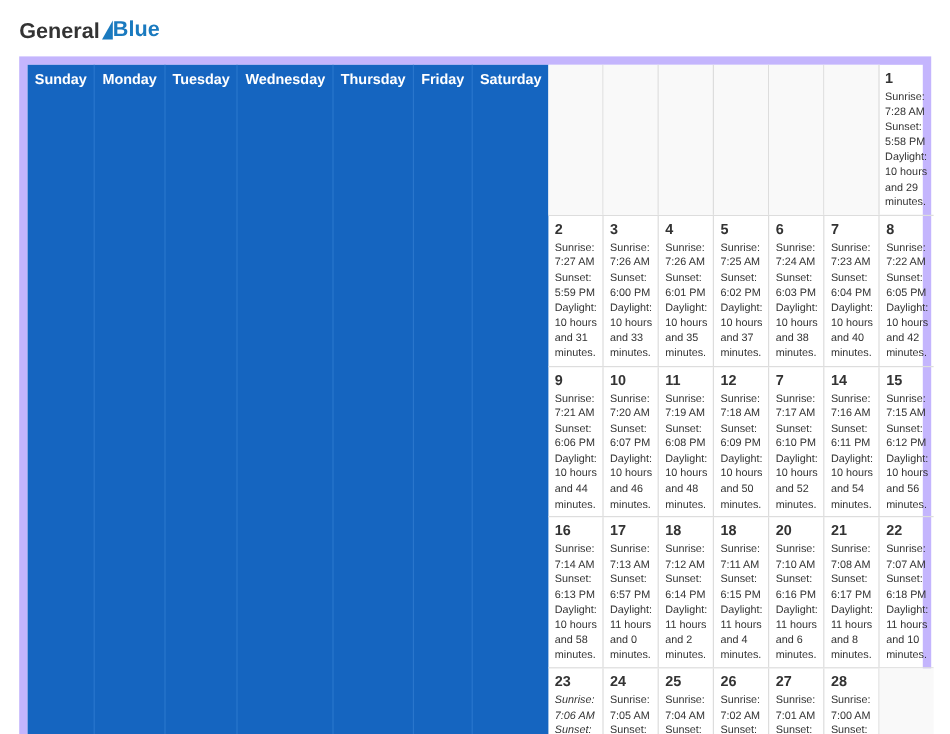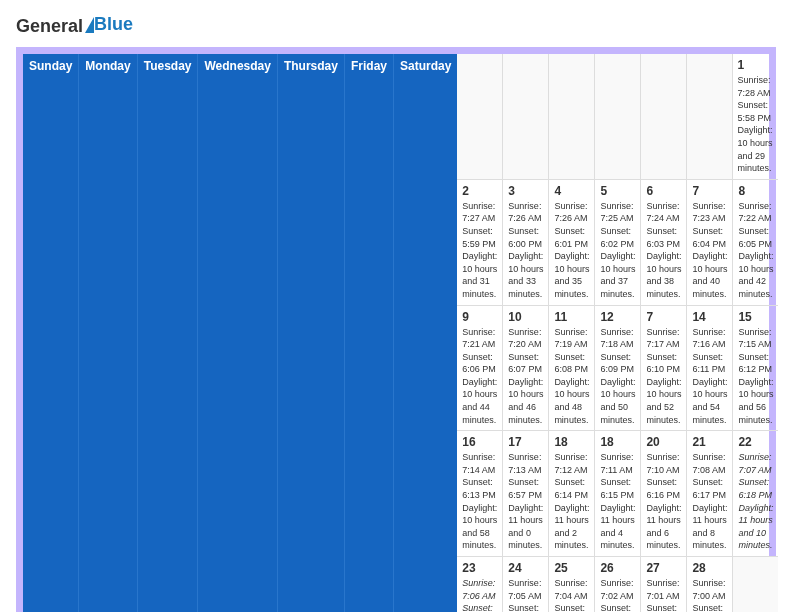--- a/index.html
+++ b/index.html
@@ -259,7 +259,7 @@
           </div>
           <div class="cal-cell">
             <span class="day-num">22</span>
-            <div class="cell-text" style="white-space: pre-line; font-style: italic;">Sunrise: 7:07 AM
+            <div class="cell-text" style="white-space: pre-line;">Sunrise: 7:07 AM
 Sunset: 6:18 PM
 Daylight: 11 hours and 10 minutes.</div>
           </div>

